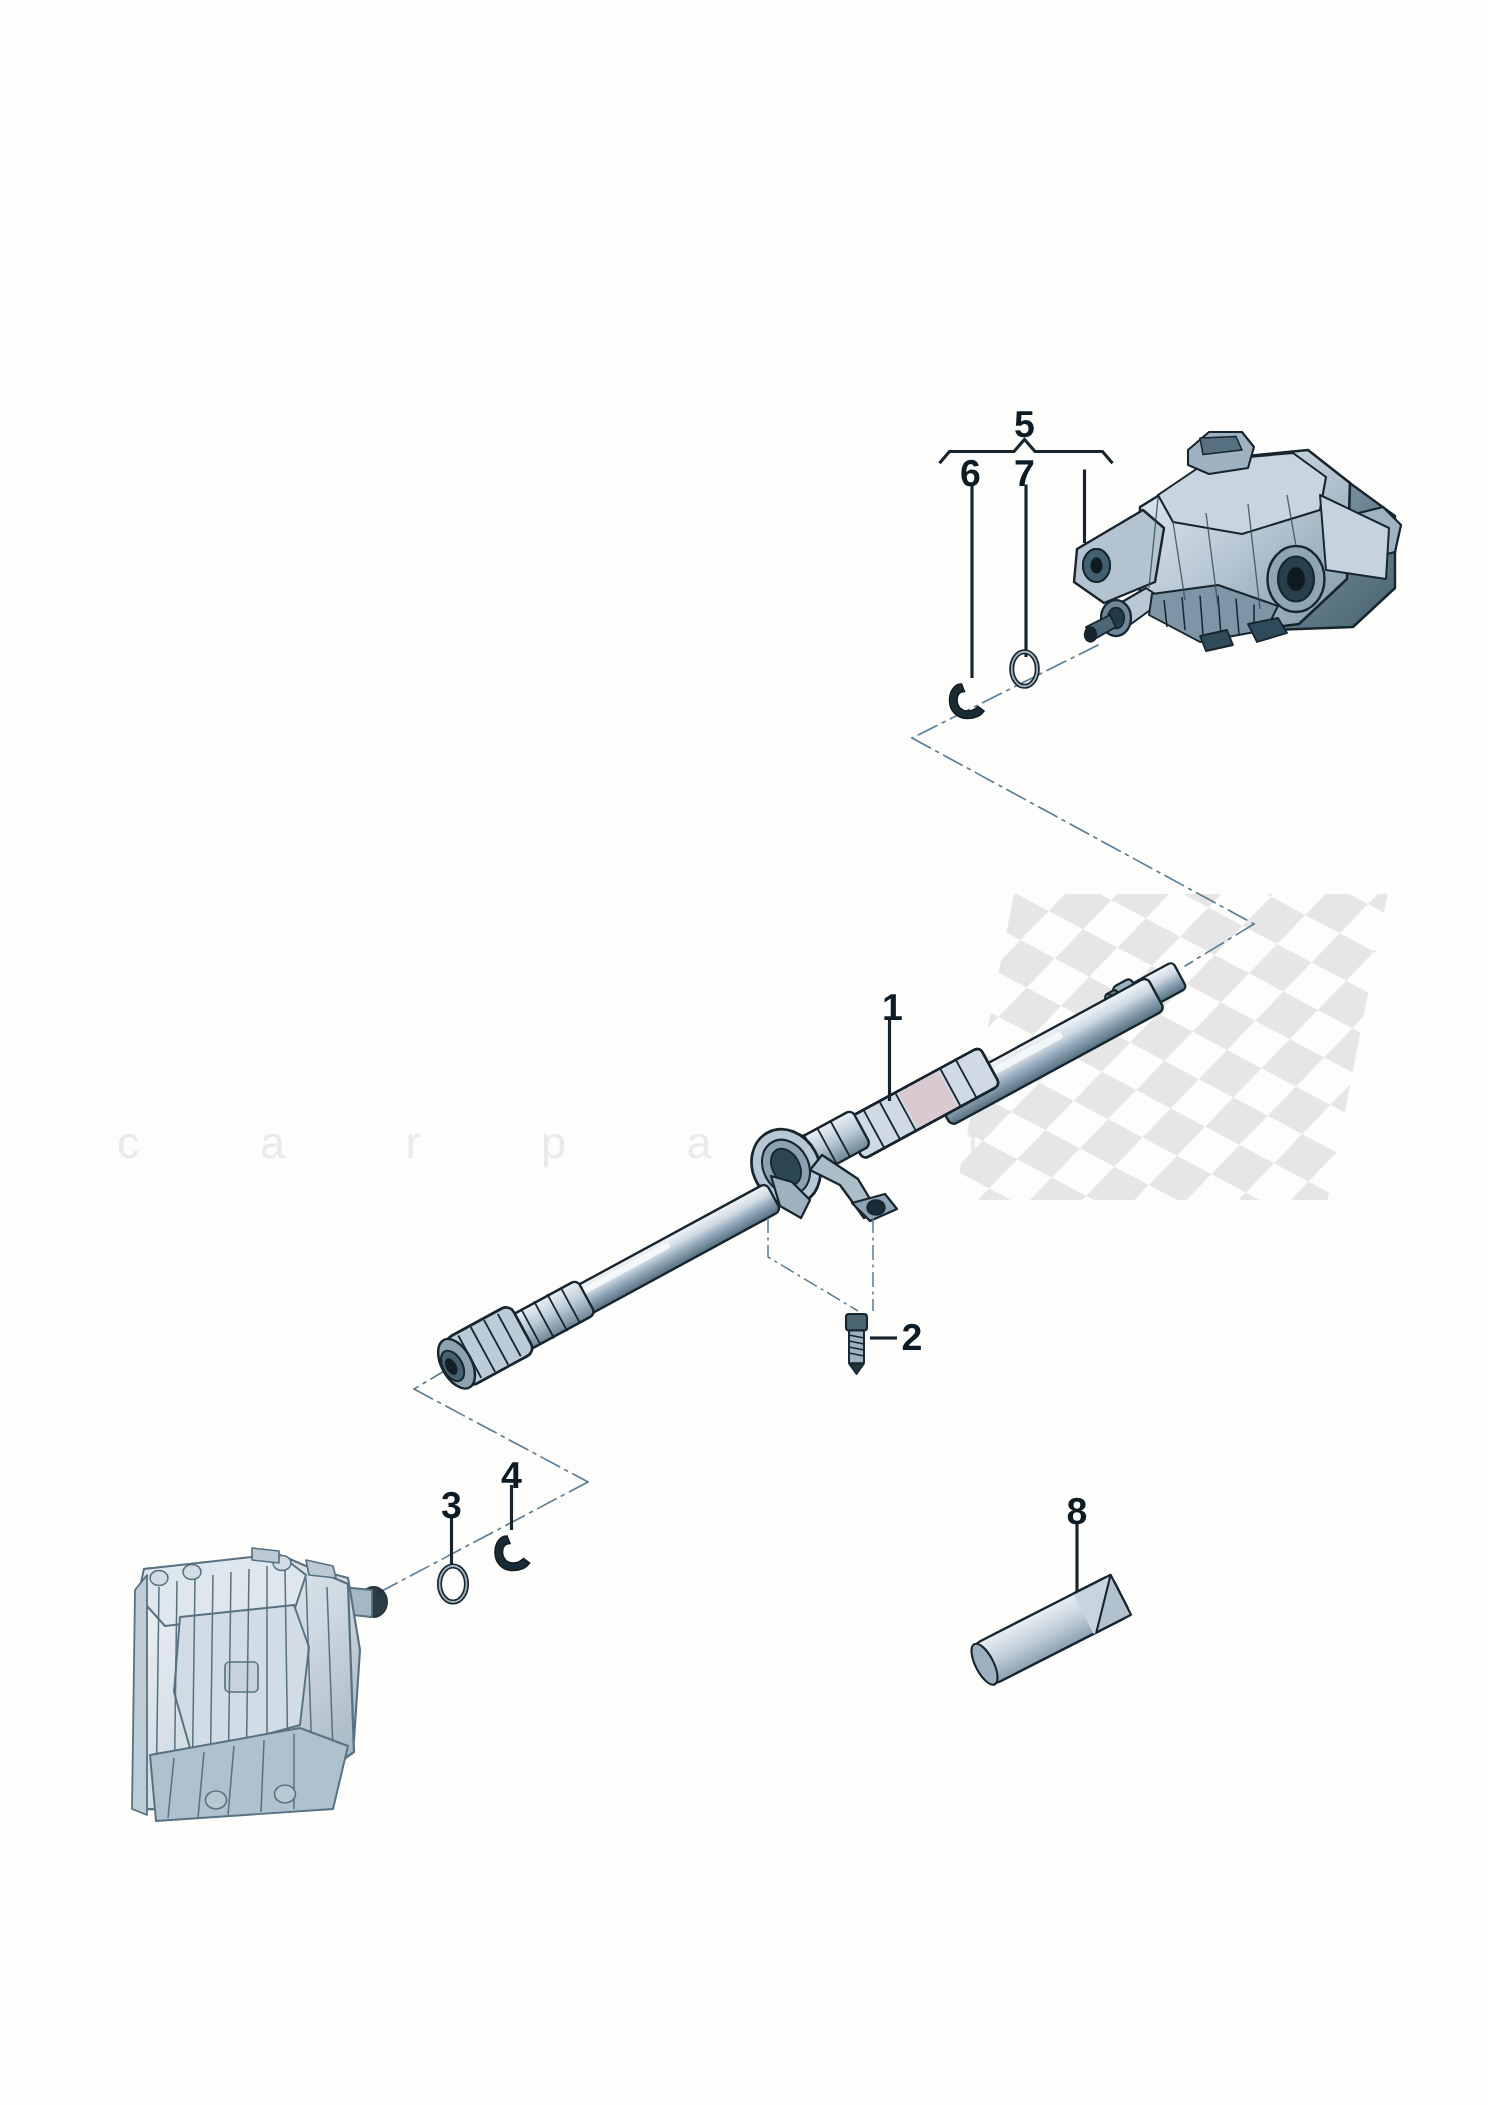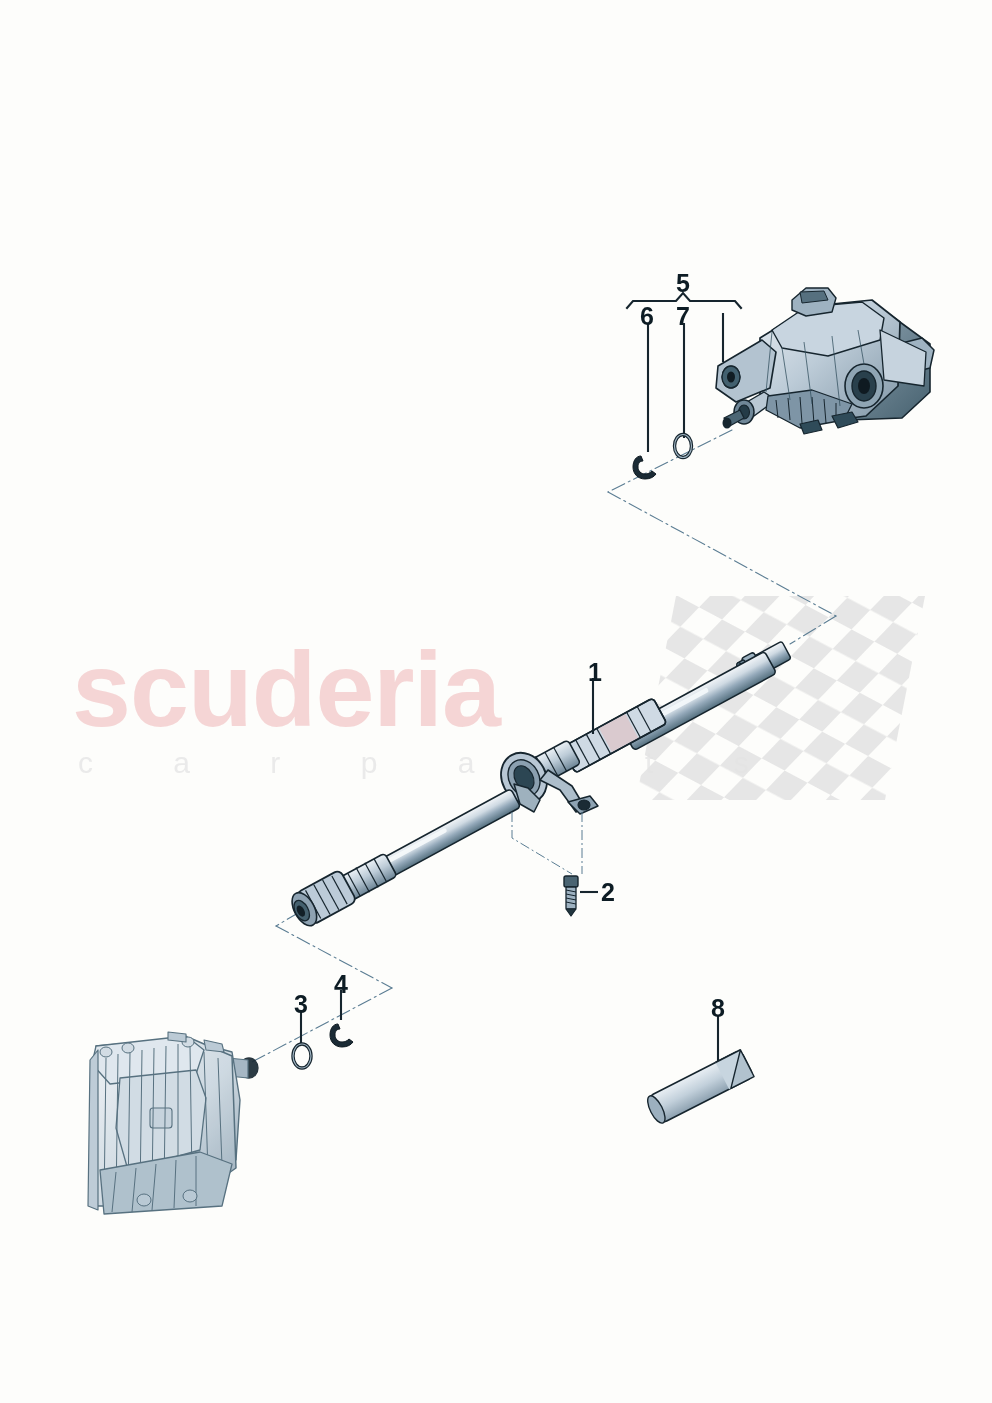--- a/index.html
+++ b/index.html
@@ -45,7 +45,6 @@
 
 <div id="page">
 
-  <div class="wm-scuderia">scuderia</div>
   <div class="wm-carparts">c a r  p a r t s</div>
 
   <svg id="svg-root" viewBox="0 0 992 1403">

